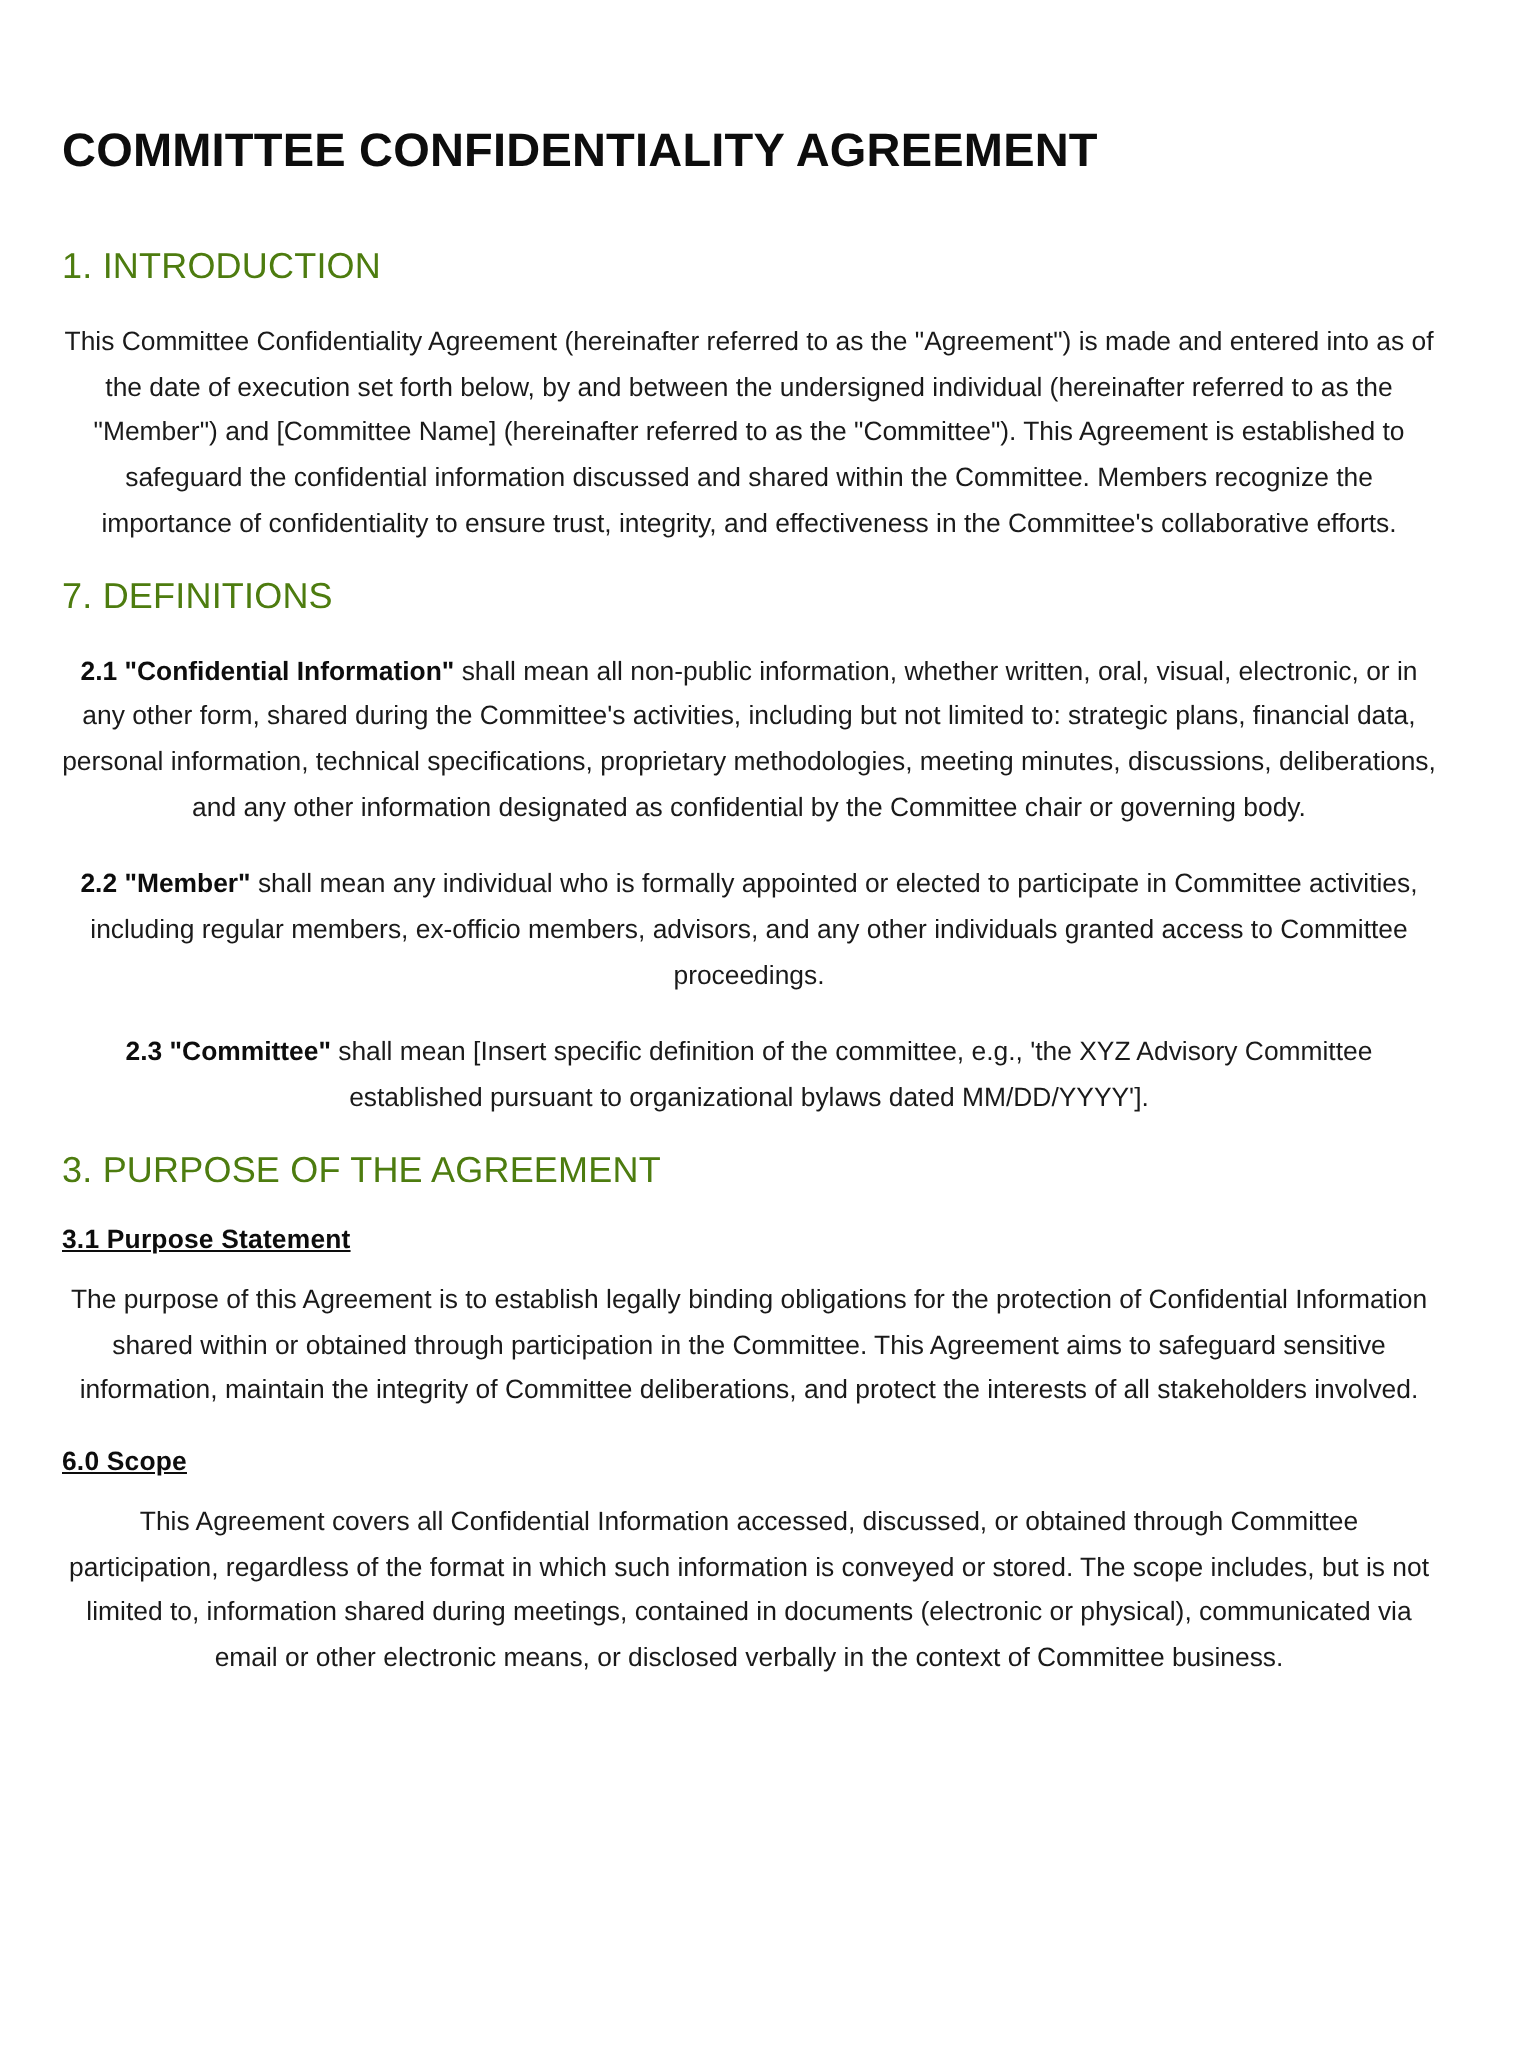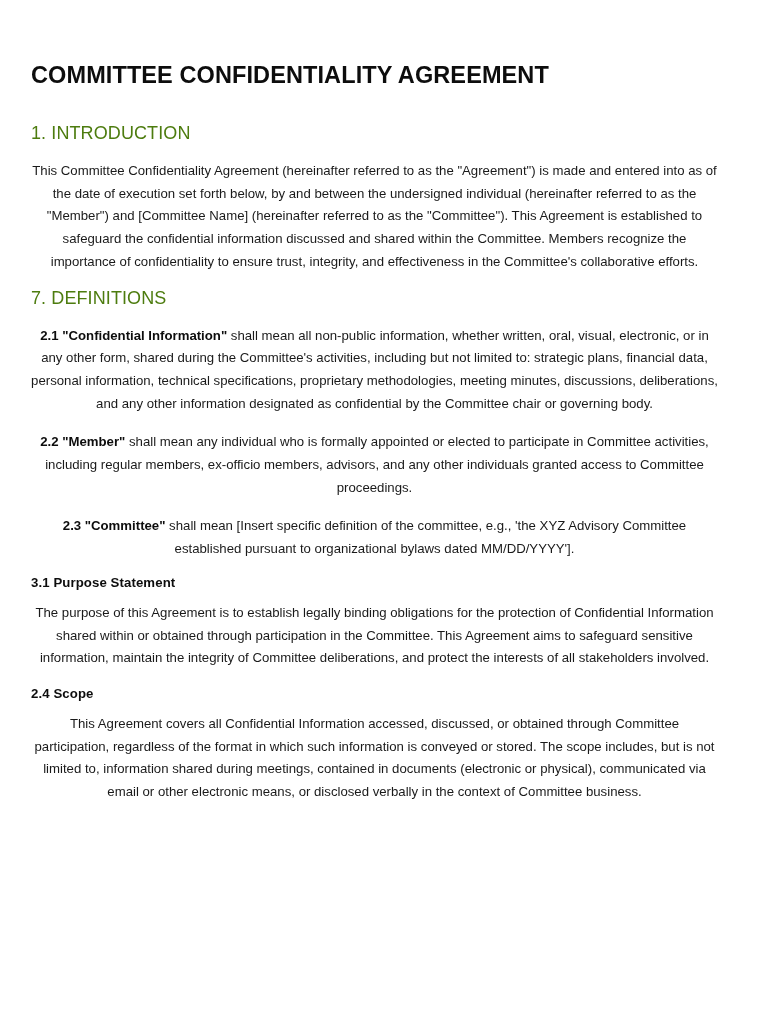--- a/index.html
+++ b/index.html
@@ -84,6 +84,7 @@
   </div>
 
   <div class="section">
+    <h2 class="section-heading">3. PURPOSE OF THE AGREEMENT</h2>
 
     <h3 class="sub-heading">3.1 Purpose Statement</h3>
     <p class="body-text">The purpose of this Agreement is to establish legally binding obligations for the protection of Confidential Information shared within or obtained through participation in the Committee. This Agreement aims to safeguard sensitive information, maintain the integrity of Committee deliberations, and protect the interests of all stakeholders involved.</p>

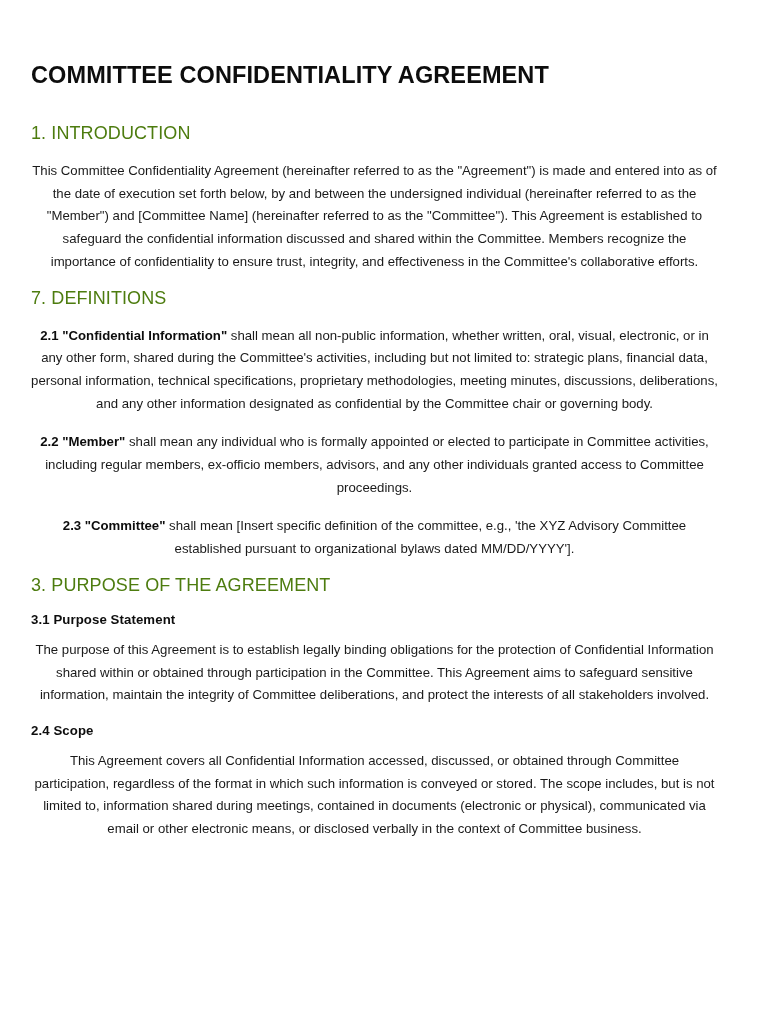--- a/index.html
+++ b/index.html
@@ -42,6 +42,7 @@
     margin: 0 0 12px 0;
     color: #0d0d0d;
     letter-spacing: 0.1px;
+    text-decoration: underline;
   }
   p.body-text {
     font-size: 13.2px;

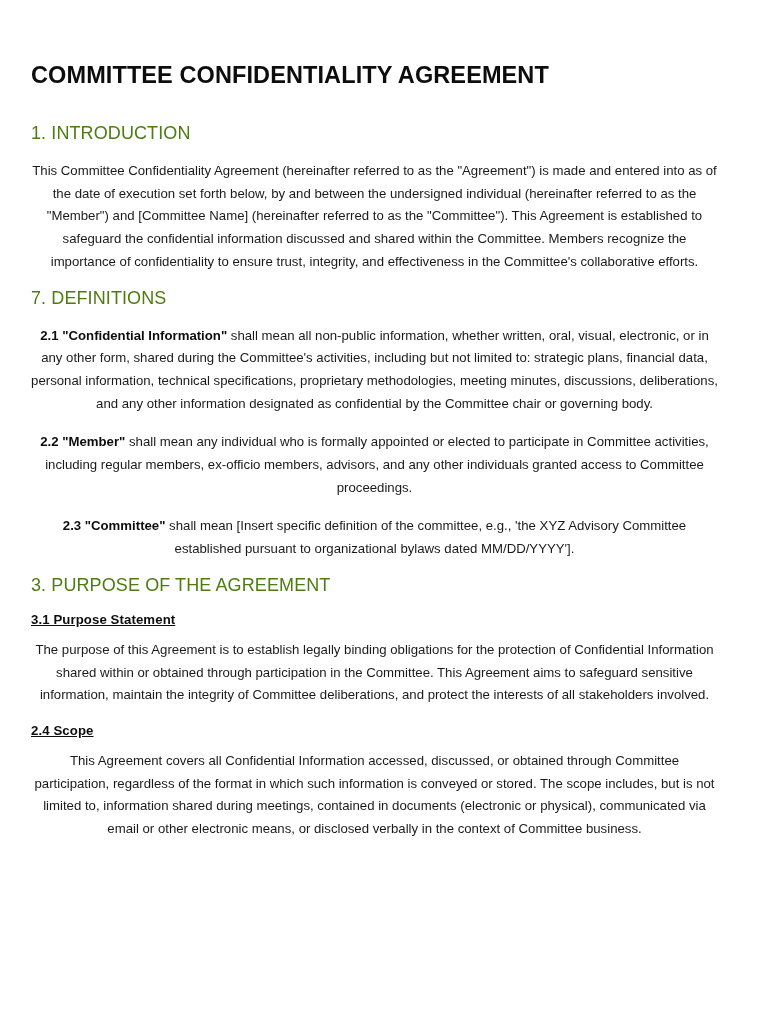--- a/index.html
+++ b/index.html
@@ -90,7 +90,7 @@
     <h3 class="sub-heading">3.1 Purpose Statement</h3>
     <p class="body-text">The purpose of this Agreement is to establish legally binding obligations for the protection of Confidential Information shared within or obtained through participation in the Committee. This Agreement aims to safeguard sensitive information, maintain the integrity of Committee deliberations, and protect the interests of all stakeholders involved.</p>
 
-    <h3 class="sub-heading">2.4 Scope</h3>
+    <h3 class="sub-heading">6.0 Scope</h3>
     <p class="body-text">This Agreement covers all Confidential Information accessed, discussed, or obtained through Committee participation, regardless of the format in which such information is conveyed or stored. The scope includes, but is not limited to, information shared during meetings, contained in documents (electronic or physical), communicated via email or other electronic means, or disclosed verbally in the context of Committee business.</p>
   </div>
 

